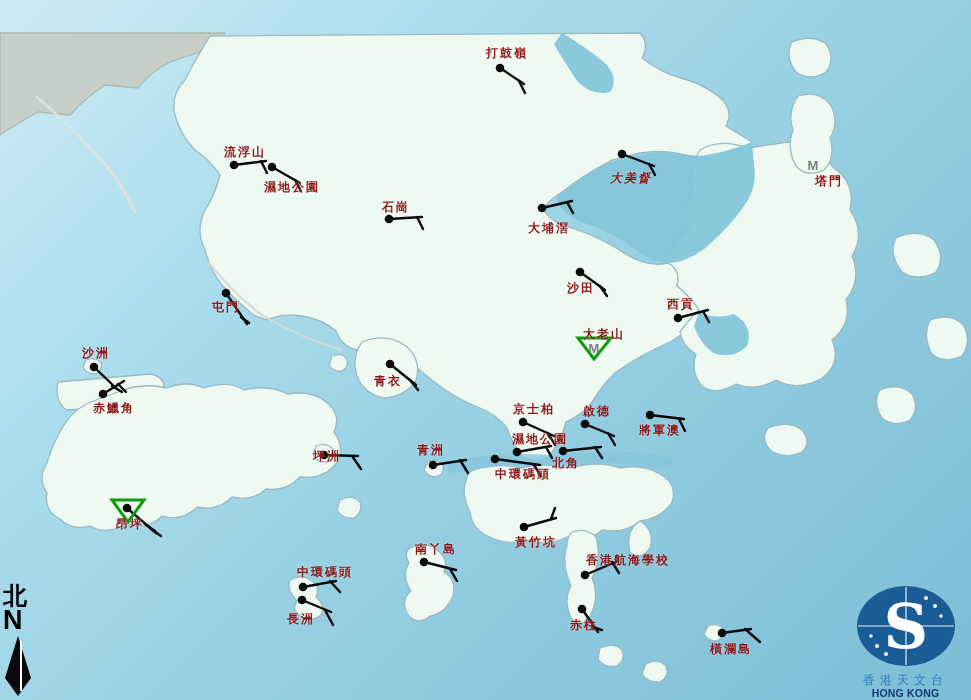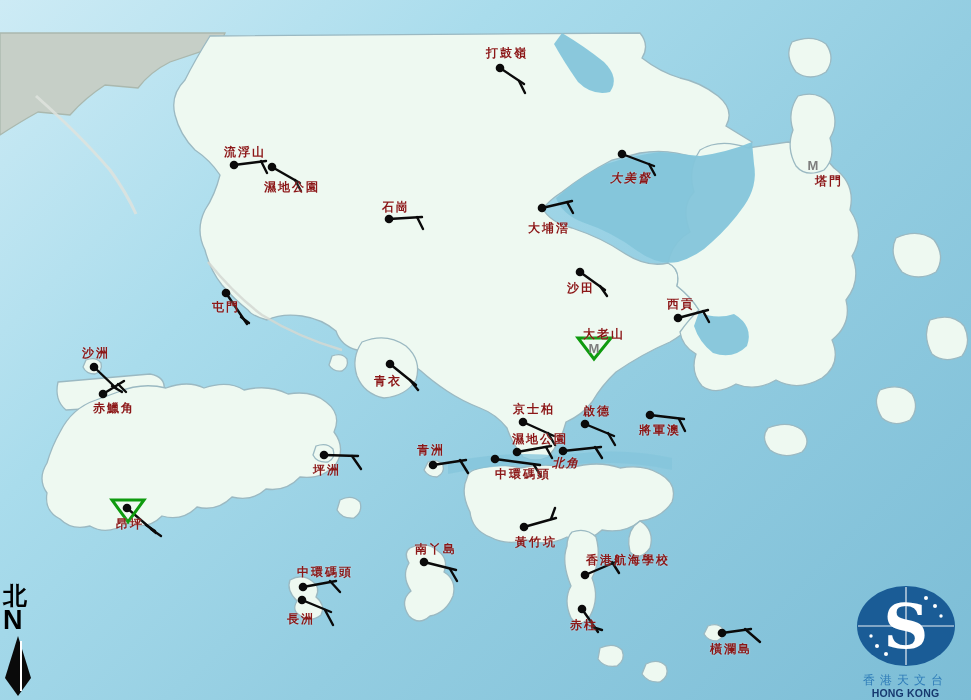--- a/index.html
+++ b/index.html
@@ -261,7 +261,7 @@
       <div class="st-label" style="left: 540px; top: 439px; color: rgb(139, 23, 23);">濕地公園</div>
       <div class="st-label" style="left: 566px; top: 463px; color: rgb(139, 23, 23); font-style: italic;">北角</div>
       <div class="st-label" style="left: 523px; top: 474px; color: rgb(139, 23, 23);">中環碼頭</div>
-      <div class="st-label" style="left: 327px; top: 470px; color: rgb(139, 23, 23);">坪洲</div>
+      <div class="st-label" style="left: 327px; top: 456px; color: rgb(139, 23, 23);">坪洲</div>
       <div class="st-label" style="left: 431px; top: 450px; color: rgb(139, 23, 23);">青洲</div>
       <div class="st-label" style="left: 130px; top: 524px; color: rgb(139, 23, 23);">昂坪</div>
       <div class="st-label" style="left: 436px; top: 549px; color: rgb(139, 23, 23);">南丫島</div>

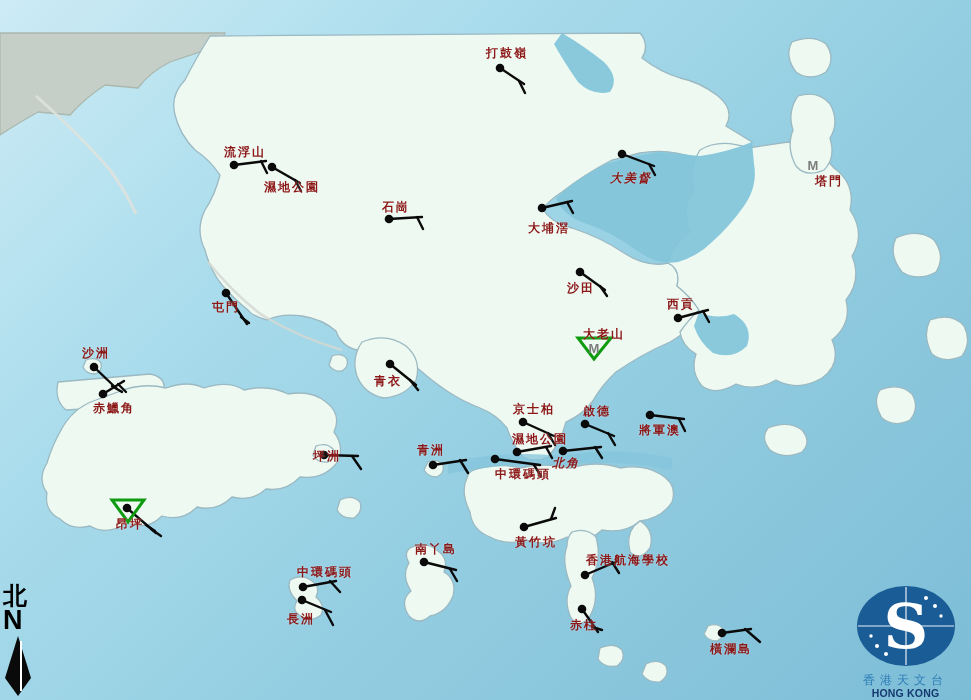--- a/index.html
+++ b/index.html
@@ -259,7 +259,7 @@
       <div class="st-label" style="left: 597px; top: 411px; color: rgb(139, 23, 23);">啟德</div>
       <div class="st-label" style="left: 660px; top: 430px; color: rgb(139, 23, 23);">將軍澳</div>
       <div class="st-label" style="left: 540px; top: 439px; color: rgb(139, 23, 23);">濕地公園</div>
-      <div class="st-label" style="left: 566px; top: 463px; color: rgb(139, 23, 23); font-style: italic;">北角</div>
+      <div class="st-label" style="left: 566px; top: 463px; color: rgb(139, 23, 23);">北角</div>
       <div class="st-label" style="left: 523px; top: 474px; color: rgb(139, 23, 23);">中環碼頭</div>
       <div class="st-label" style="left: 327px; top: 456px; color: rgb(139, 23, 23);">坪洲</div>
       <div class="st-label" style="left: 431px; top: 450px; color: rgb(139, 23, 23);">青洲</div>

